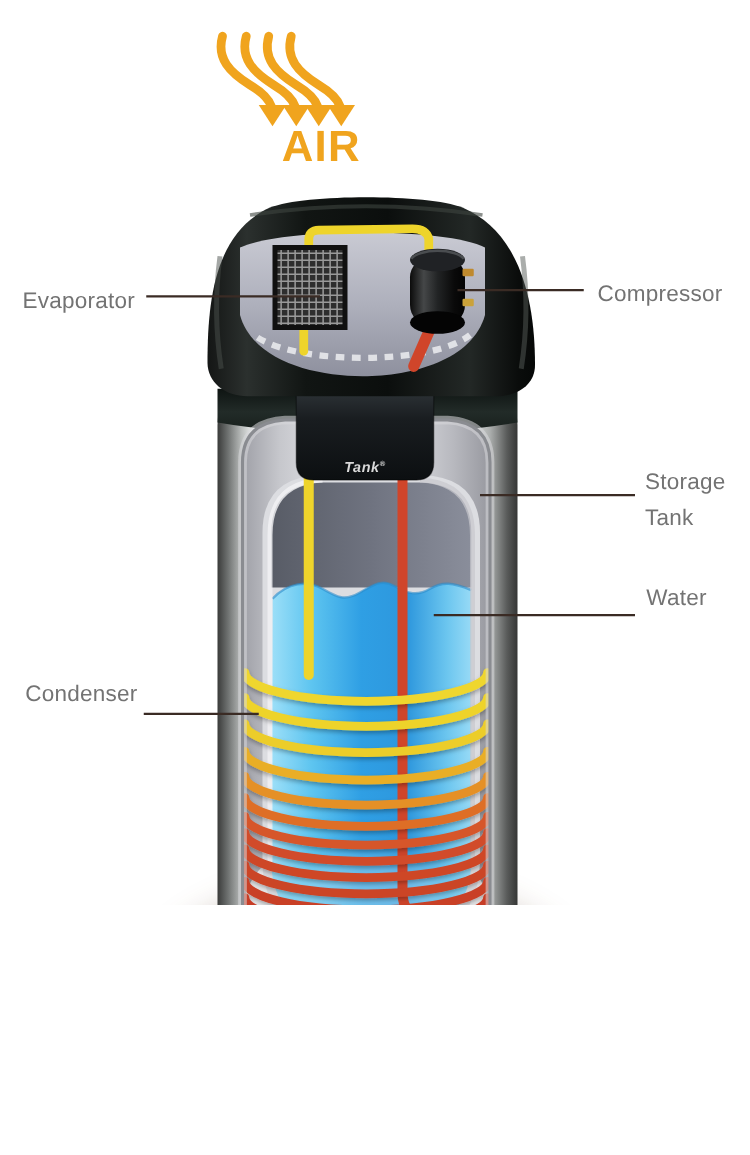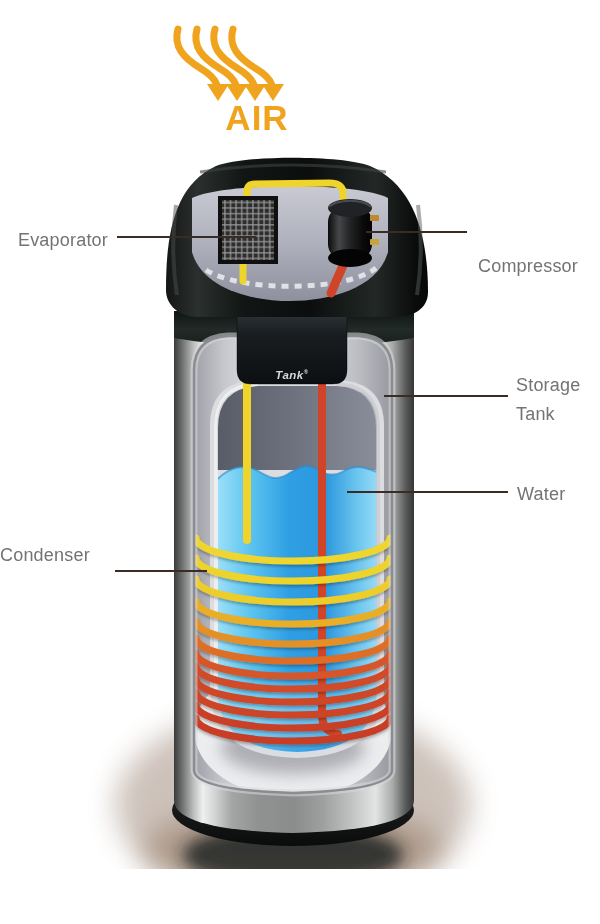--- a/index.html
+++ b/index.html
@@ -4,7 +4,7 @@
 <style>
   html,body{margin:0;padding:0;background:#ffffff;}
   .stage{
-    position:relative;width:600px;height:869px;background:#ffffff;overflow:hidden;
+    position:relative;width:600px;height:724px;background:#ffffff;overflow:hidden;
     font-family:"Liberation Sans", sans-serif;
   }
   .stage svg{position:absolute;left:0;top:0;}

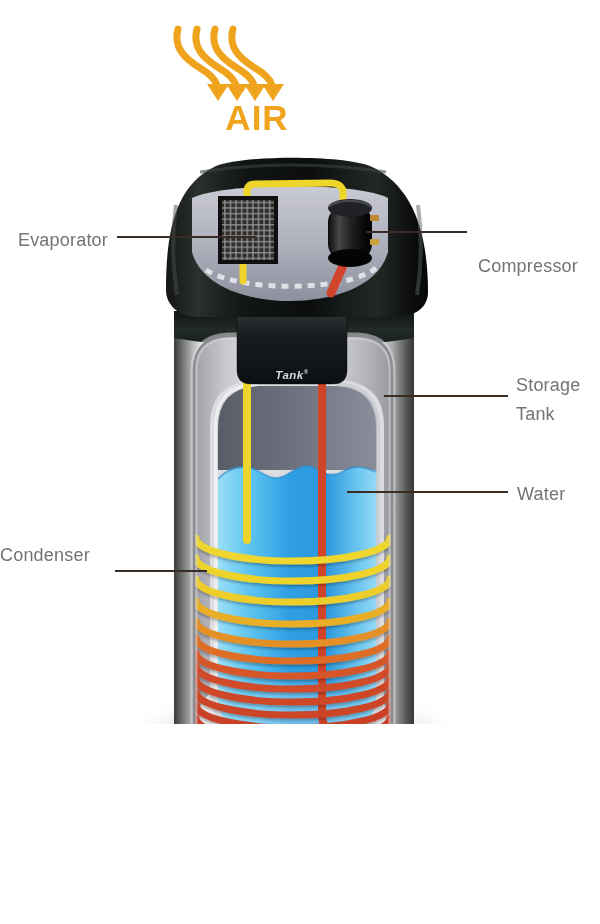--- a/index.html
+++ b/index.html
@@ -13,7 +13,7 @@
     letter-spacing:0.2px;
   }
   .lbl-evaporator{left:0;top:226px;width:108px;text-align:right;}
-  .lbl-compressor{left:478px;top:221px;margin-top:31px;}
+  .lbl-compressor{left:478px;top:221px;}
   .lbl-storage{left:516px;top:371px;}
   .lbl-water{left:517px;top:480px;}
   .lbl-condenser{left:0;top:540px;width:110px;line-height:30px;}

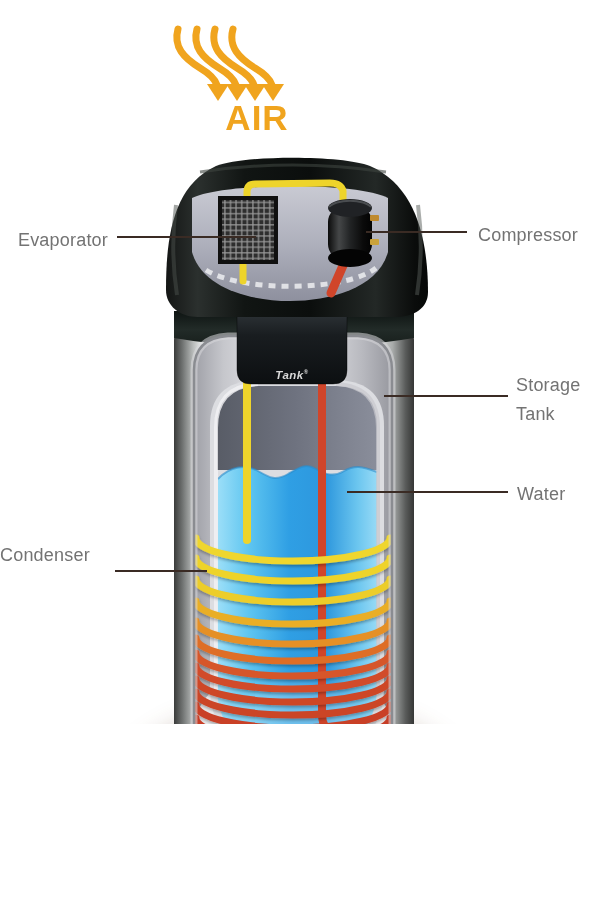--- a/index.html
+++ b/index.html
@@ -15,7 +15,7 @@
   .lbl-evaporator{left:0;top:226px;width:108px;text-align:right;}
   .lbl-compressor{left:478px;top:221px;}
   .lbl-storage{left:516px;top:371px;}
-  .lbl-water{left:517px;top:480px;}
+  .lbl-water{left:517px;top:464px;}
   .lbl-condenser{left:0;top:540px;width:110px;line-height:30px;}
   .lbl-air{
     left:196px;top:103px;width:122px;text-align:center;

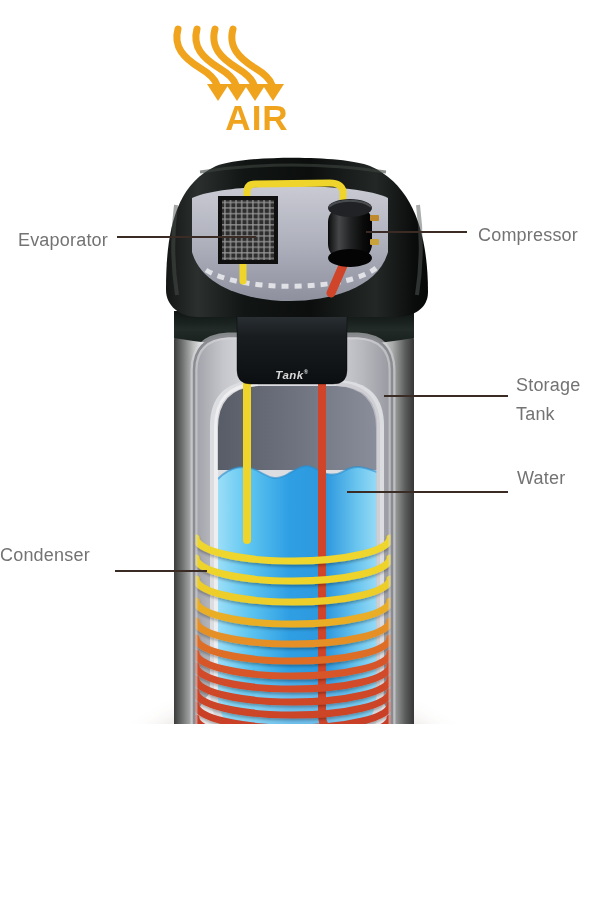--- a/index.html
+++ b/index.html
@@ -16,7 +16,7 @@
   .lbl-compressor{left:478px;top:221px;}
   .lbl-storage{left:516px;top:371px;}
   .lbl-water{left:517px;top:464px;}
-  .lbl-condenser{left:0;top:540px;width:110px;line-height:30px;}
+  .lbl-condenser{left:0;top:540px;width:110px;text-align:right;line-height:30px;}
   .lbl-air{
     left:196px;top:103px;width:122px;text-align:center;
     font-size:35px;font-weight:bold;color:#F0A41E;letter-spacing:1px;

